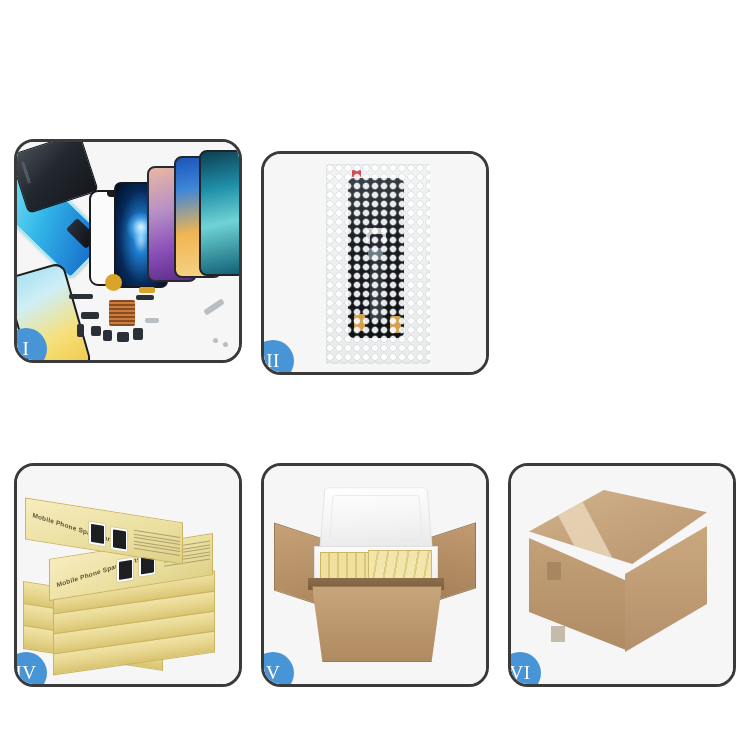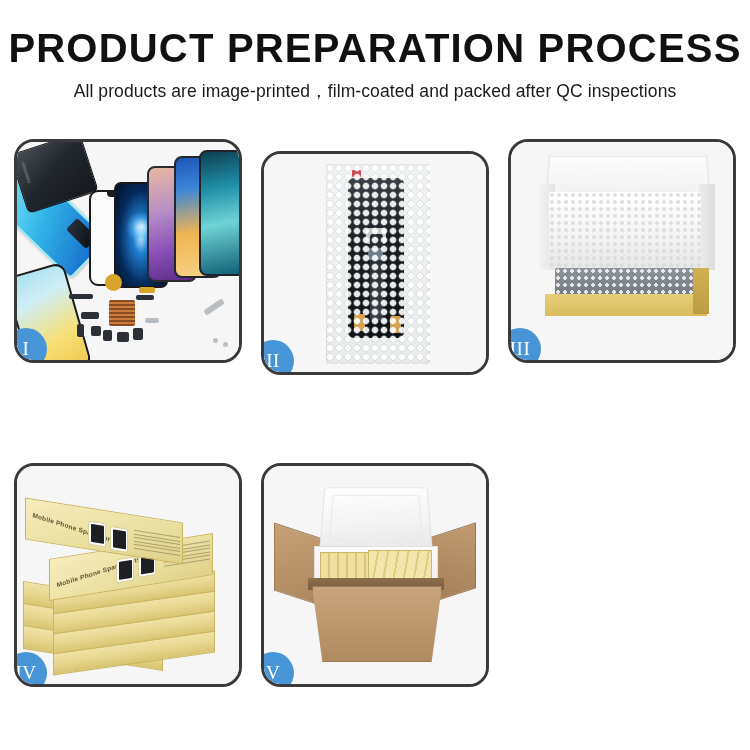--- a/index.html
+++ b/index.html
@@ -333,10 +333,6 @@
 
 <div class="page">
 
-  <div class="header">
-    <div class="title">PRODUCT PREPARATION PROCESS</div>
-    <div class="subtitle">All products are image-printed，film-coated and packed after QC inspections</div>
-  </div>
 
   <div class="grid">
 

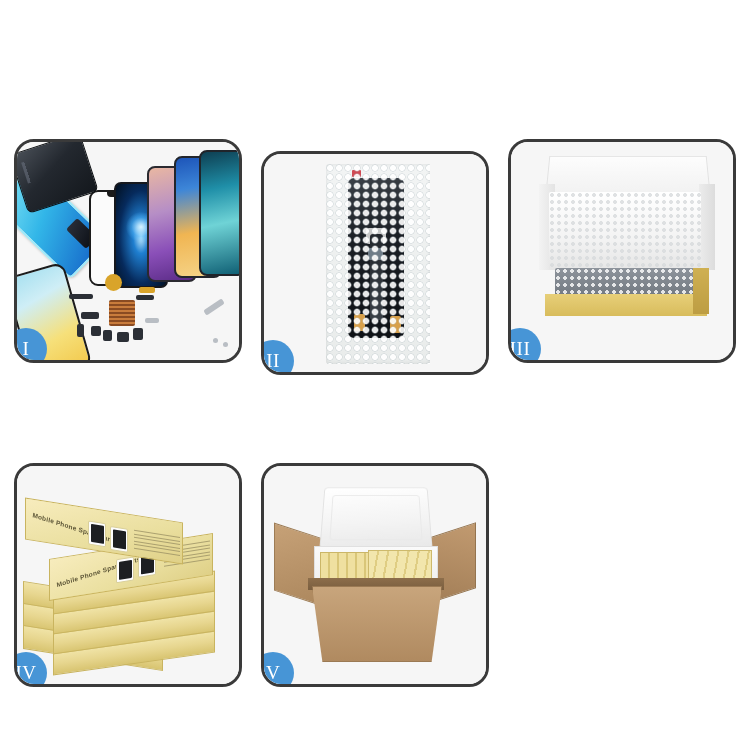--- a/index.html
+++ b/index.html
@@ -381,19 +381,6 @@
       </div>
     </div>
 
-    <div class="panel p3">
-      <div class="inner">
-        <div class="box3-lid"></div>
-        <div class="box3-flapL"></div>
-        <div class="box3-flapR"></div>
-        <div class="box3-foam"></div>
-        <div class="box3-tray"></div>
-        <div class="box3-inner"></div>
-        <div class="box3-front"></div>
-        <div class="box3-side"></div>
-        <div class="badge">III</div>
-      </div>
-    </div>
 
     <div class="panel p4">
       <div class="inner">

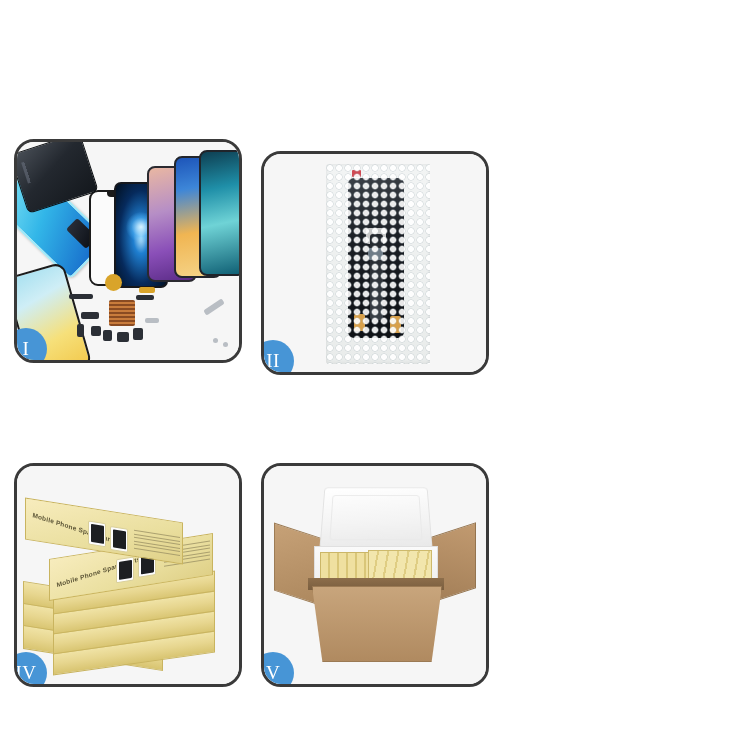--- a/index.html
+++ b/index.html
@@ -452,6 +452,17 @@
       </div>
     </div>
 
+    <div class="panel p6">
+      <div class="inner">
+        <div class="c6-top"></div>
+        <div class="c6-tape"></div>
+        <div class="c6-left"></div>
+        <div class="c6-right"></div>
+        <div class="c6-patch" style="left:36px;top:96px;width:14px;height:18px;"></div>
+        <div class="c6-patch" style="left:40px;top:160px;width:14px;height:16px;"></div>
+        <div class="badge">VI</div>
+      </div>
+    </div>
 
   </div>
 </div>

